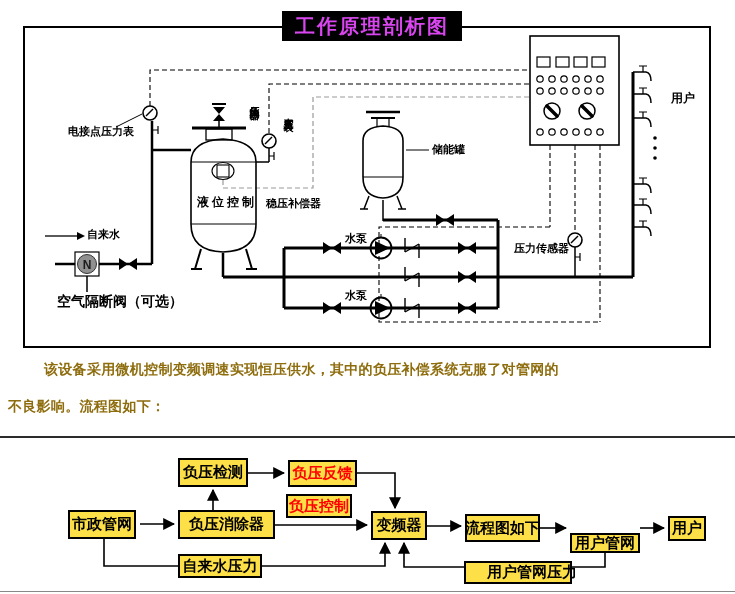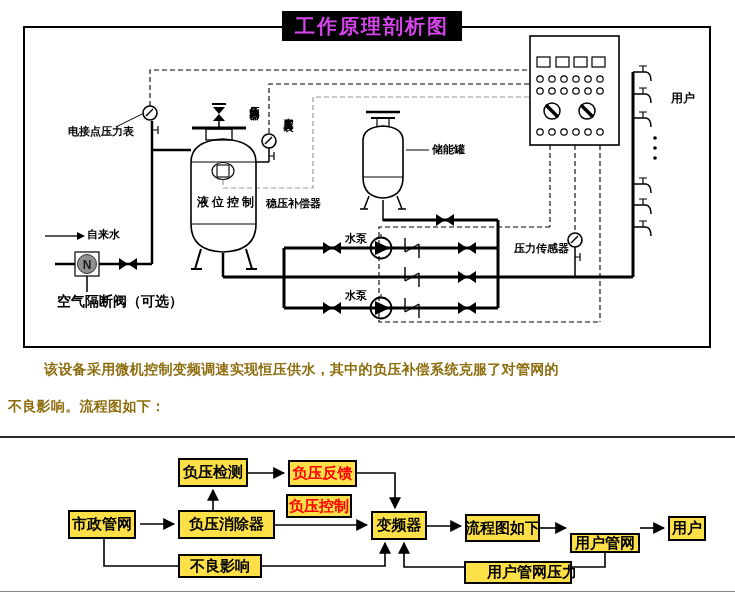--- a/index.html
+++ b/index.html
@@ -215,7 +215,7 @@
     <div class="fbox" style="left:465px;top:77px;width:75px;height:28px;">流程图如下</div>
     <div class="fbox" style="left:570px;top:77px;width:70px;height:20px;margin-top:19px;">用户管网</div>
     <div class="fbox" style="left:668px;top:79px;width:38px;height:25px;">用户</div>
-    <div class="fbox" style="left:178px;top:117px;width:84px;height:24px;">不良影响</div>
+    <div class="fbox" style="left:178px;top:117px;width:84px;height:24px;">自来水压力</div>
     <div class="fbox" style="left:464px;top:124px;width:108px;height:23px;padding-left:28px;">用户管网压力</div>
   </div>
 

